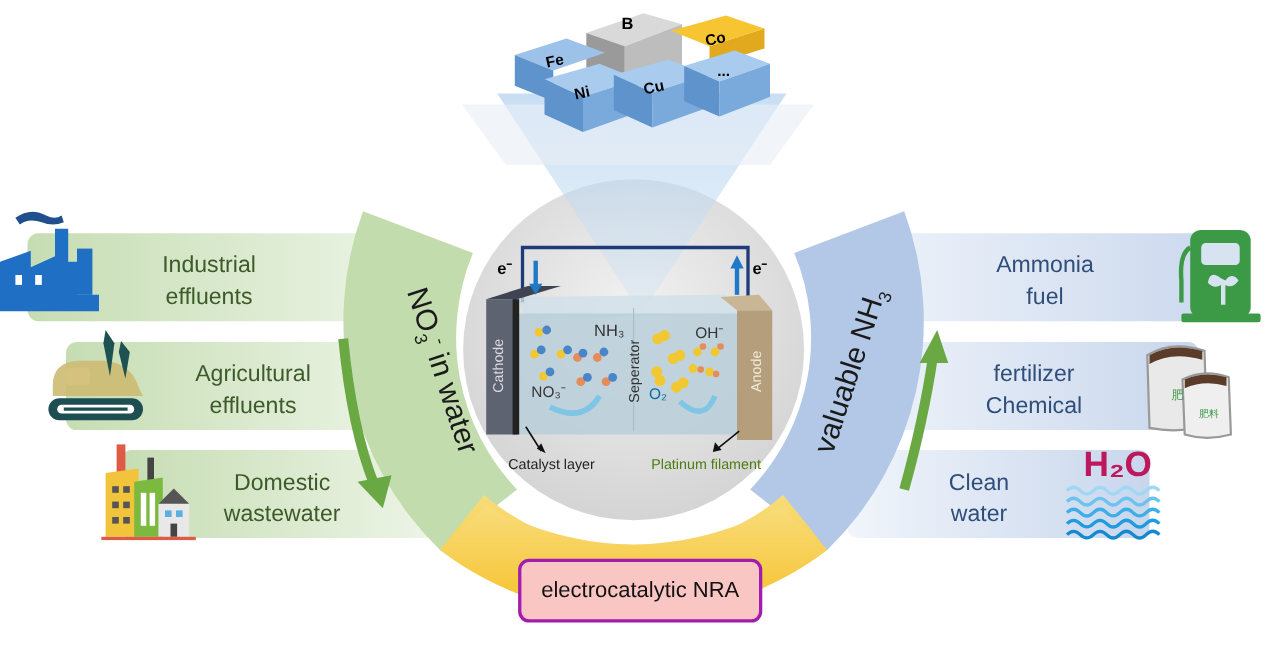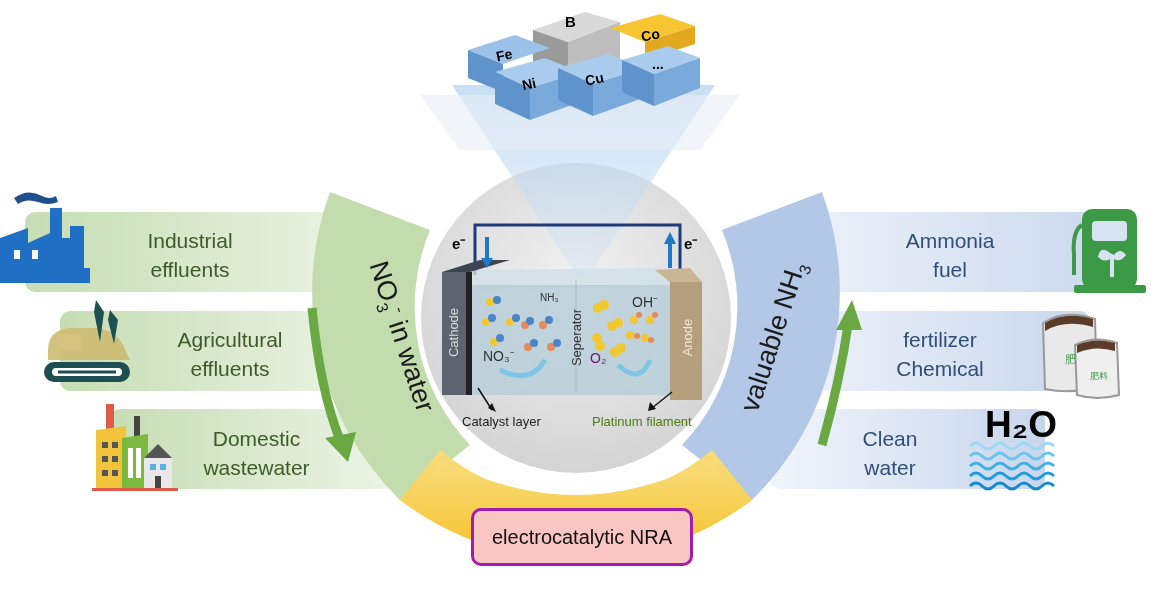--- a/index.html
+++ b/index.html
@@ -272,7 +272,7 @@
 <div class="abs" style="left:418px;top:325px;font-size:13px;color:#dcdcdc;transform:rotate(-90deg);width:70px;text-align:center;">Cathode</div>
 <div class="abs" style="left:652px;top:330px;font-size:13px;color:#f2ead8;transform:rotate(-90deg);width:70px;text-align:center;">Anode</div>
 <div class="abs" style="left:541px;top:330px;font-size:13px;color:#333;transform:rotate(-90deg);width:70px;text-align:center;">Seperator</div>
-<div class="abs" style="left:540px;top:292px;font-size:10px;color:#333;">NH₃</div>
+<div class="abs" style="left:540px;top:292px;font-size:15px;color:#333;">NH₃</div>
 <div class="abs" style="left:483px;top:346px;font-size:14px;color:#333;">NO₃⁻</div>
 <div class="abs" style="left:632px;top:292px;font-size:14px;color:#333;">OH⁻</div>
 <div class="abs" style="left:590px;top:350px;font-size:14px;color:#701a75;">O₂</div>

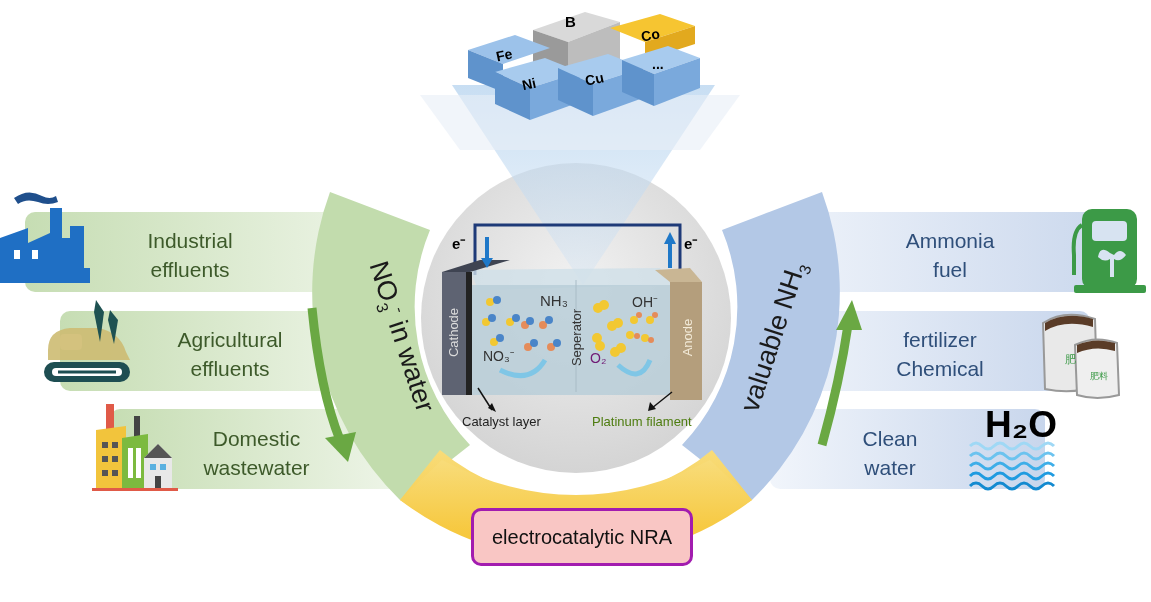--- a/index.html
+++ b/index.html
@@ -275,7 +275,7 @@
 <div class="abs" style="left:540px;top:292px;font-size:15px;color:#333;">NH₃</div>
 <div class="abs" style="left:483px;top:346px;font-size:14px;color:#333;">NO₃⁻</div>
 <div class="abs" style="left:632px;top:292px;font-size:14px;color:#333;">OH⁻</div>
-<div class="abs" style="left:590px;top:350px;font-size:14px;color:#701a75;">O₂</div>
+<div class="abs" style="left:590px;top:350px;font-size:14px;color:#0369a1;">O₂</div>
 <div class="abs" style="left:462px;top:414px;font-size:13px;color:#222;">Catalyst layer</div>
 <div class="abs" style="left:592px;top:414px;font-size:13px;color:#4d7c0f;">Platinum filament</div>
 

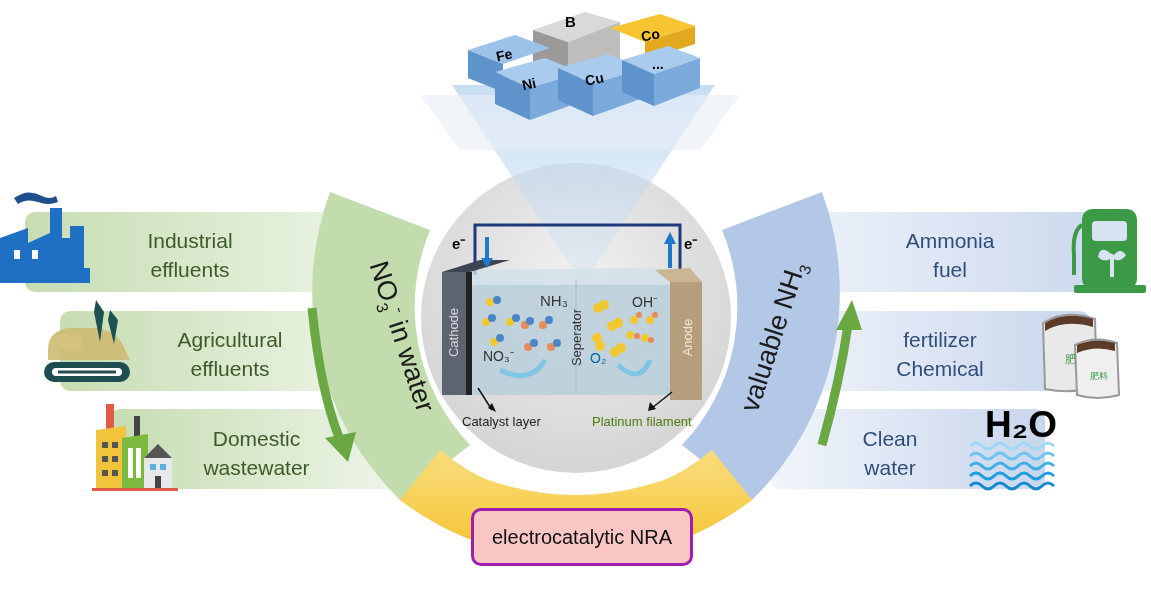--- a/index.html
+++ b/index.html
@@ -251,7 +251,7 @@
   <text x="30" y="58" font-size="11" fill="#3c9a47">肥</text>
   <text x="55" y="74" font-size="9" fill="#3c9a47">肥料</text>
 </svg>
-<div class="abs" style="left:985px;top:404px;font-size:37px;font-weight:bold;color:#000000;">H₂O</div>
+<div class="abs" style="left:985px;top:404px;font-size:32px;font-weight:bold;color:#be185d;">H₂O</div>
 <svg class="abs" style="left:968px;top:440px" width="92" height="52">
   <path d="M2 6 q6 -6 12 0 t12 0 t12 0 t12 0 t12 0 t12 0 t12 0" stroke="#9fd8f5" stroke-width="3" fill="none"></path>
   <path d="M2 16 q6 -6 12 0 t12 0 t12 0 t12 0 t12 0 t12 0 t12 0" stroke="#6cc3ef" stroke-width="3" fill="none"></path>

